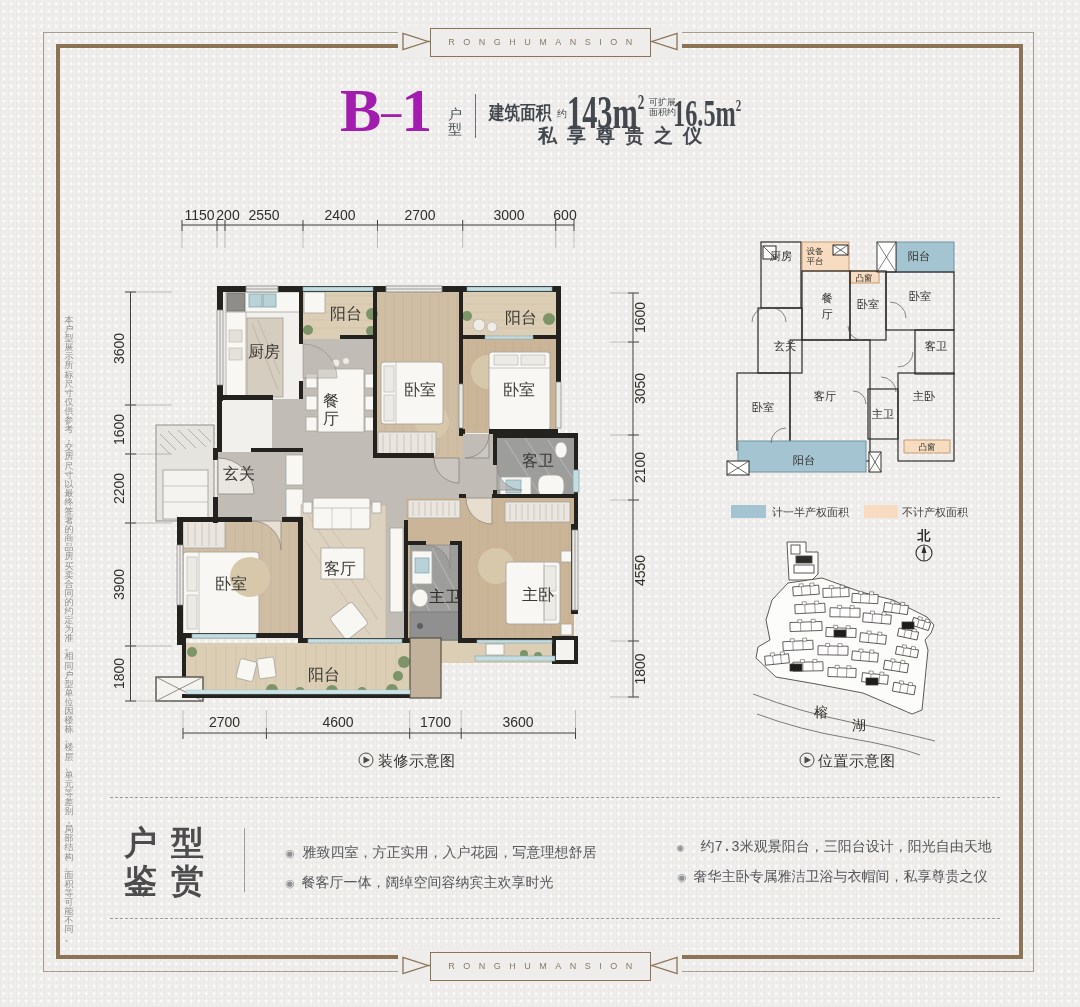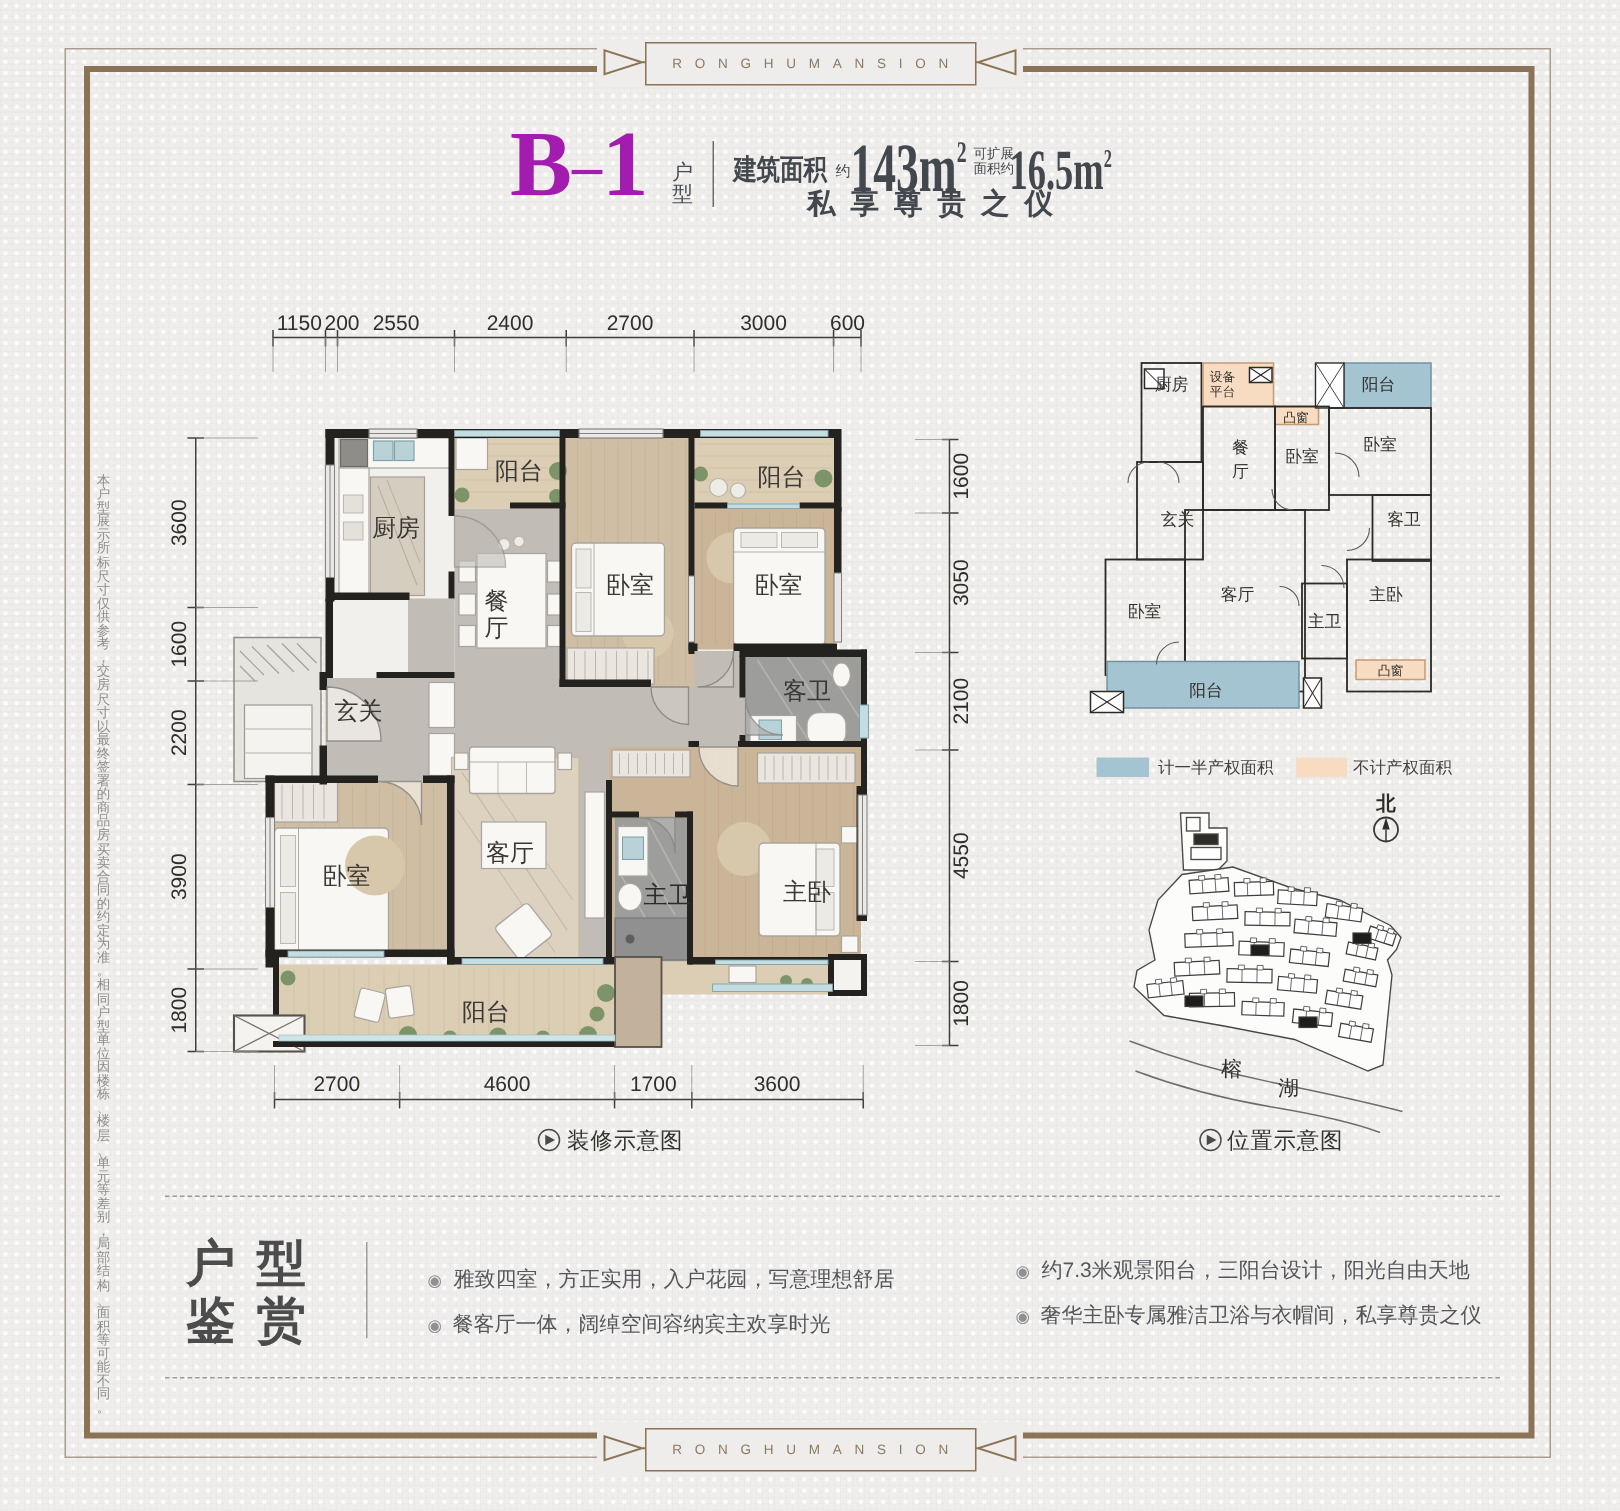--- a/index.html
+++ b/index.html
@@ -859,7 +859,7 @@
 
 <div class="abs" style="left:285px;top:874px;font-size:14px;color:#55565a;font-family:Liberation Serif, serif;"><span style="color:#8f9094;font-size:11px;">◉</span>&nbsp; 餐客厅一体，阔绰空间容纳宾主欢享时光</div>
 
-<div class="abs" style="left:677px;top:838px;font-size:14px;color:#55565a;"><span style="color:#8f9094;font-size:11px;">◉</span>&nbsp; 约7.3米观景阳台，三阳台设计，阳光自由天地</div>
+<div class="abs" style="left:677px;top:838px;font-size:14px;color:#55565a;font-family:Liberation Mono, monospace;"><span style="color:#8f9094;font-size:11px;">◉</span>&nbsp; 约7.3米观景阳台，三阳台设计，阳光自由天地</div>
 
 <div class="abs" style="left:677px;top:868px;font-size:14px;color:#55565a;font-family:Liberation Serif, serif;"><span style="color:#8f9094;font-size:11px;">◉</span>&nbsp; 奢华主卧专属雅洁卫浴与衣帽间，私享尊贵之仪</div>
 

